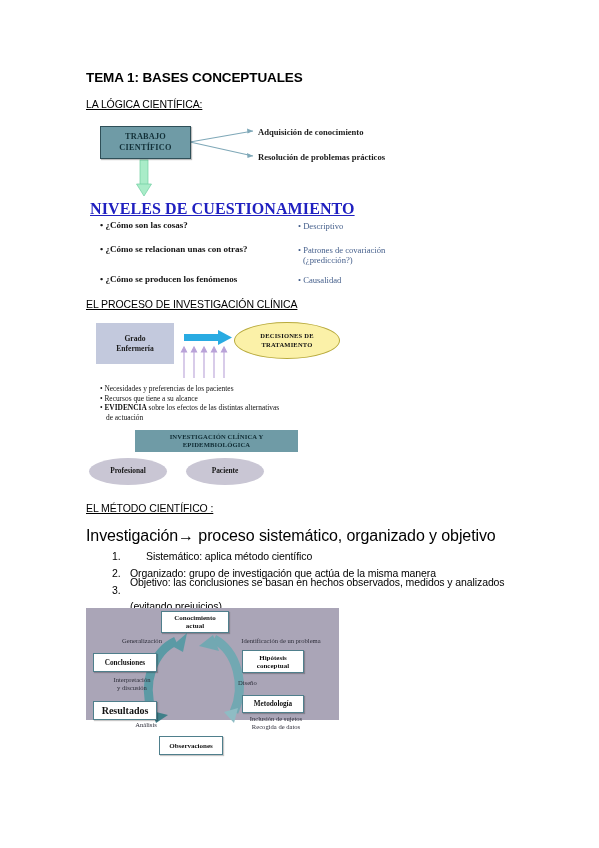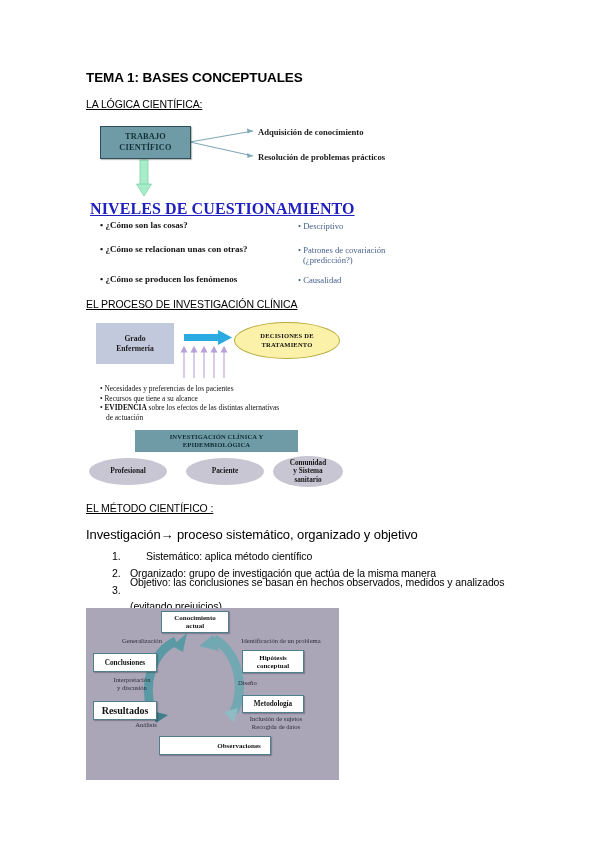--- a/index.html
+++ b/index.html
@@ -373,11 +373,6 @@
     <div class="role-ellipse" id="role-1">
       <span>Profesional</span>
     </div>
-    <div class="role-ellipse" id="role-3">
-      <span>Comunidad</span>
-      <span>y Sistema</span>
-      <span>sanitario</span>
-    </div>
   </div>
 
   <div class="section-head" style="top:502px;">EL MÉTODO CIENTÍFICO :</div>

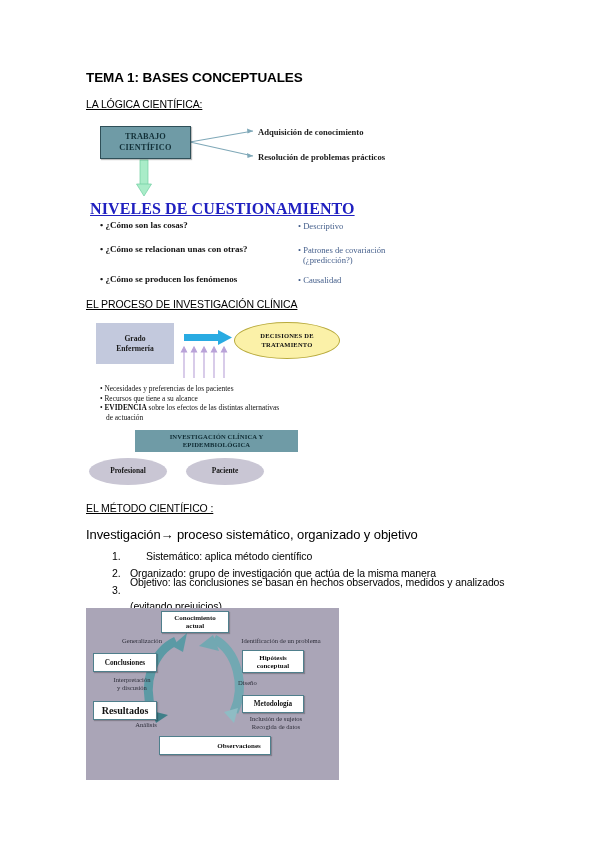--- a/index.html
+++ b/index.html
@@ -44,7 +44,7 @@
   .body-line {
     position: absolute;
     left: 86px;
-    font-size: 13px;
+    font-size: 16px;
     letter-spacing: -0.1px;
     white-space: nowrap;
   }

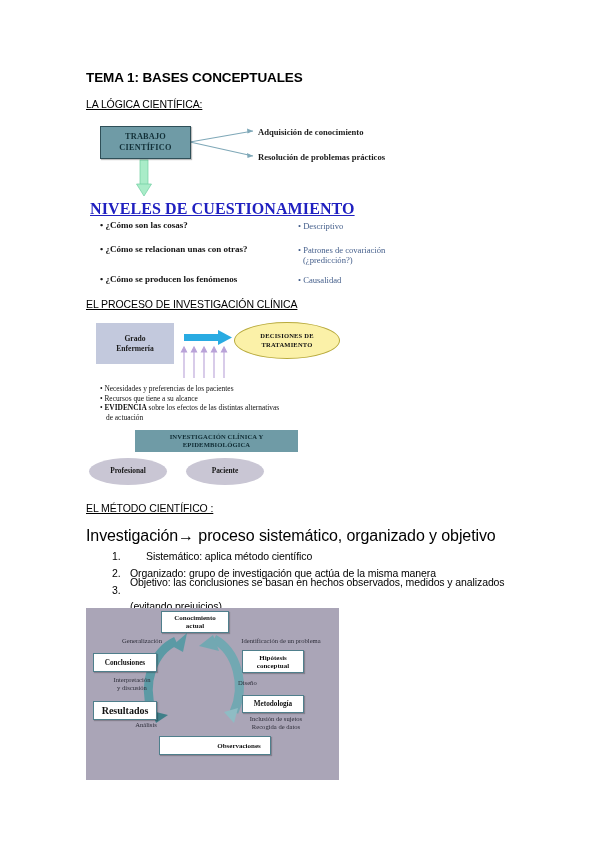--- a/index.html
+++ b/index.html
@@ -223,7 +223,7 @@
   #fig-ciclo {
     position: absolute;
     left: 86px; top: 608px;
-    width: 253px; height: 172px;
+    width: 253px; height: 112px;
     background: #aaa5b7;
   }
   .cy-box {

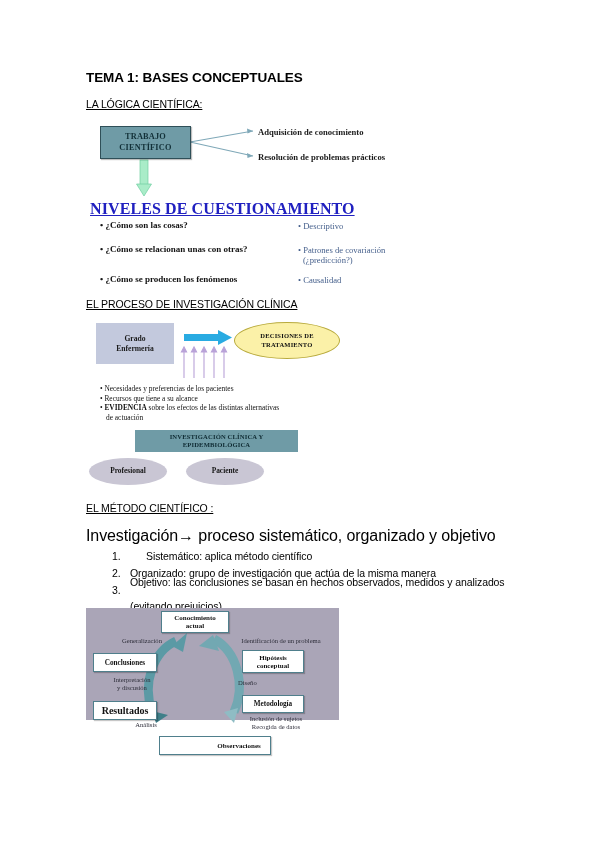--- a/index.html
+++ b/index.html
@@ -252,7 +252,7 @@
   #cy-conocimiento { left: 75px; top: 3px;   width: 66px; height: 20px; font-size: 7px; line-height: 8px; }
   #cy-hipotesis    { left: 156px; top: 42px; width: 60px; height: 21px; font-size: 7px; line-height: 8px; }
   #cy-metodologia  { left: 156px; top: 87px; width: 60px; height: 16px; font-size: 7.2px; }
-  #cy-observaciones{ left: 73px; top: 128px; width: 62px; height: 17px; font-size: 7px; padding-left: 48px; }
+  #cy-observaciones{ left: 73px; top: 128px; width: 62px; height: 17px; font-size: 7px; }
   #cy-conclusiones { left: 7px;  top: 45px;  width: 62px; height: 17px; font-size: 7.2px; }
   #cy-resultados   { left: 7px;  top: 93px;  width: 62px; height: 17px; font-size: 10px; }
 

